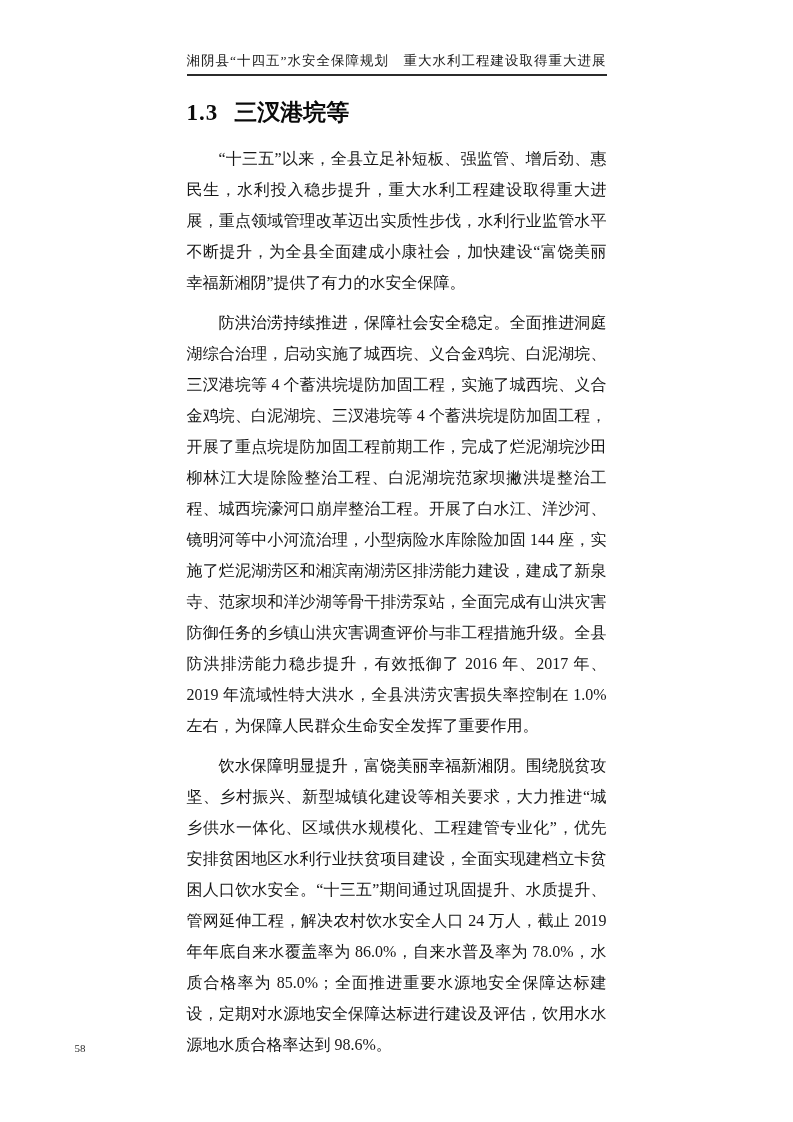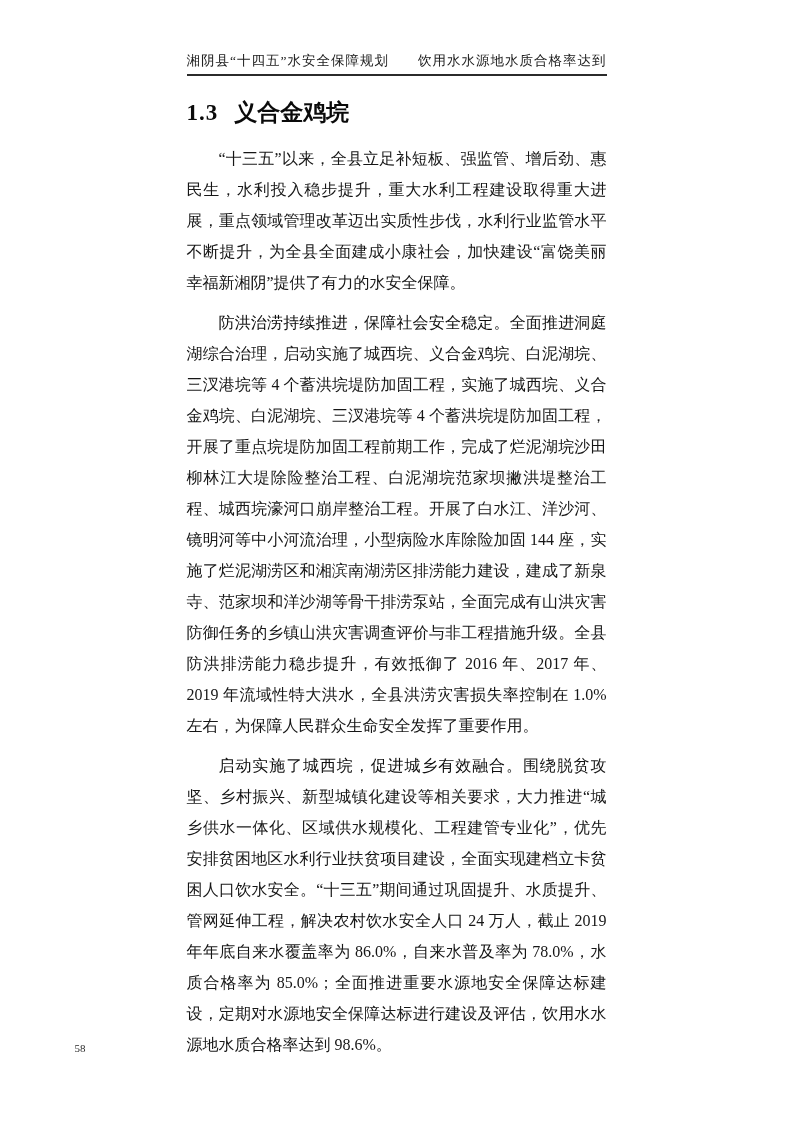--- a/index.html
+++ b/index.html
@@ -76,7 +76,7 @@
 
   <div class="header">
     <span>湘阴县“十四五”水安全保障规划</span>
-    <span>饮用水水源地水质合格率达到</span>
+    <span>重大水利工程建设取得重大进展</span>
   </div>
 
   <h1 class="section-title">

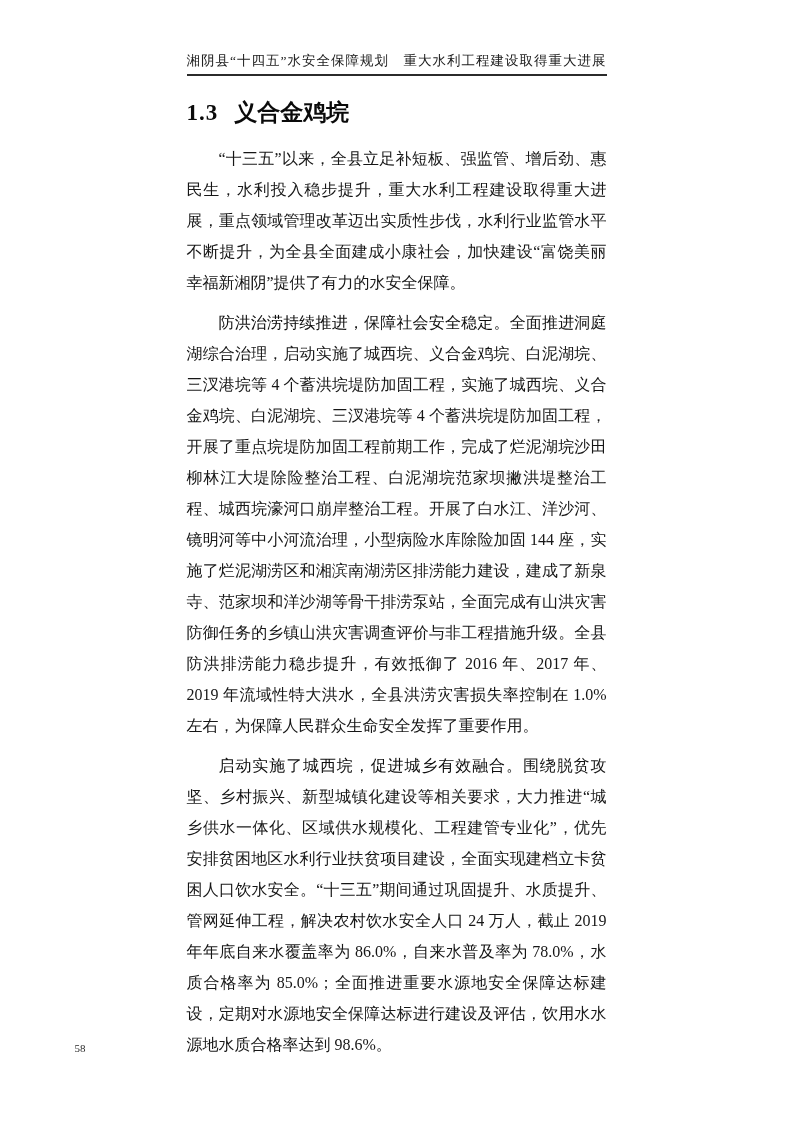--- a/index.html
+++ b/index.html
@@ -80,7 +80,7 @@
   </div>
 
   <h1 class="section-title">
-    <span class="num">1.3</span><span>义合金鸡垸</span>
+    <span class="num">1.3</span><span>三汊港垸等</span>
   </h1>
 
   <div class="content">

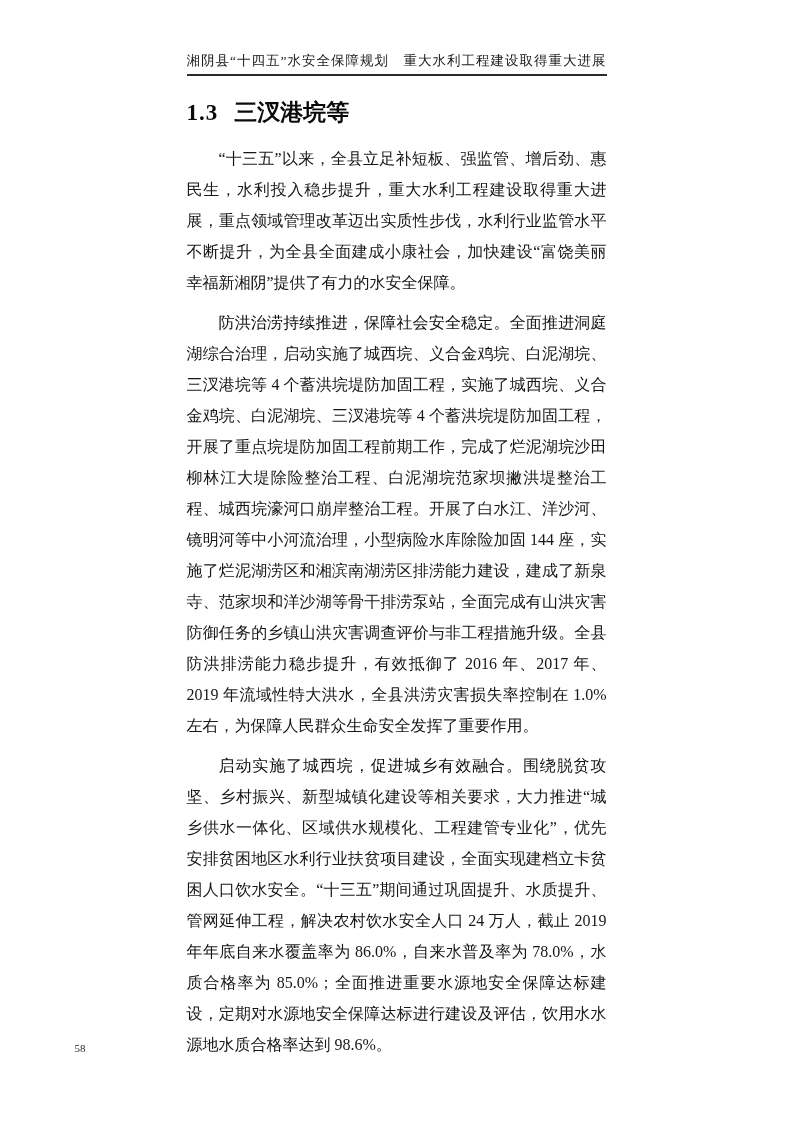--- a/index.html
+++ b/index.html
@@ -88,7 +88,7 @@
 
     <p class="para"><span class="lead">防洪治涝持续推进，保障社会安全稳定。</span><span>全面推进洞庭湖综合治理，启动实施了城西垸、义合金鸡垸、白泥湖垸、三汊港垸等 4 个蓄洪垸堤防加固工程，实施了城西垸、义合金鸡垸、白泥湖垸、三汊港垸等 4 个蓄洪垸堤防加固工程，开展了重点垸堤防加固工程前期工作，完成了烂泥湖垸沙田柳林江大堤除险整治工程、白泥湖垸范家坝撇洪堤整治工程、城西垸濠河口崩岸整治工程。开展了白水江、洋沙河、镜明河等中小河流治理，小型病险水库除险加固 144 座，实施了烂泥湖涝区和湘滨南湖涝区排涝能力建设，建成了新泉寺、范家坝和洋沙湖等骨干排涝泵站，全面完成有山洪灾害防御任务的乡镇山洪灾害调查评价与非工程措施升级。全县防洪排涝能力稳步提升，有效抵御了 2016 年、2017 年、2019 年流域性特大洪水，全县洪涝灾害损失率控制在 1.0%左右，为保障人民群众生命安全发挥了重要作用。</span></p>
 
-    <p class="para"><span class="lead">启动实施了城西垸，促进城乡有效融合。</span><span>围绕脱贫攻坚、乡村振兴、新型城镇化建设等相关要求，大力推进“城乡供水一体化、区域供水规模化、工程建管专业化”，优先安排贫困地区水利行业扶贫项目建设，全面实现建档立卡贫困人口饮水安全。“十三五”期间通过巩固提升、水质提升、管网延伸工程，解决农村饮水安全人口 24 万人，截止 2019 年年底自来水覆盖率为 86.0%，自来水普及率为 78.0%，水质合格率为 85.0%；全面推进重要水源地安全保障达标建设，定期对水源地安全保障达标进行建设及评估，饮用水水源地水质合格率达到 98.6%。</span></p>
+    <p class="para"><span class="lead">饮水保障明显提升，富饶美丽幸福新湘阴。</span><span>围绕脱贫攻坚、乡村振兴、新型城镇化建设等相关要求，大力推进“城乡供水一体化、区域供水规模化、工程建管专业化”，优先安排贫困地区水利行业扶贫项目建设，全面实现建档立卡贫困人口饮水安全。“十三五”期间通过巩固提升、水质提升、管网延伸工程，解决农村饮水安全人口 24 万人，截止 2019 年年底自来水覆盖率为 86.0%，自来水普及率为 78.0%，水质合格率为 85.0%；全面推进重要水源地安全保障达标建设，定期对水源地安全保障达标进行建设及评估，饮用水水源地水质合格率达到 98.6%。</span></p>
 
   </div>
 

